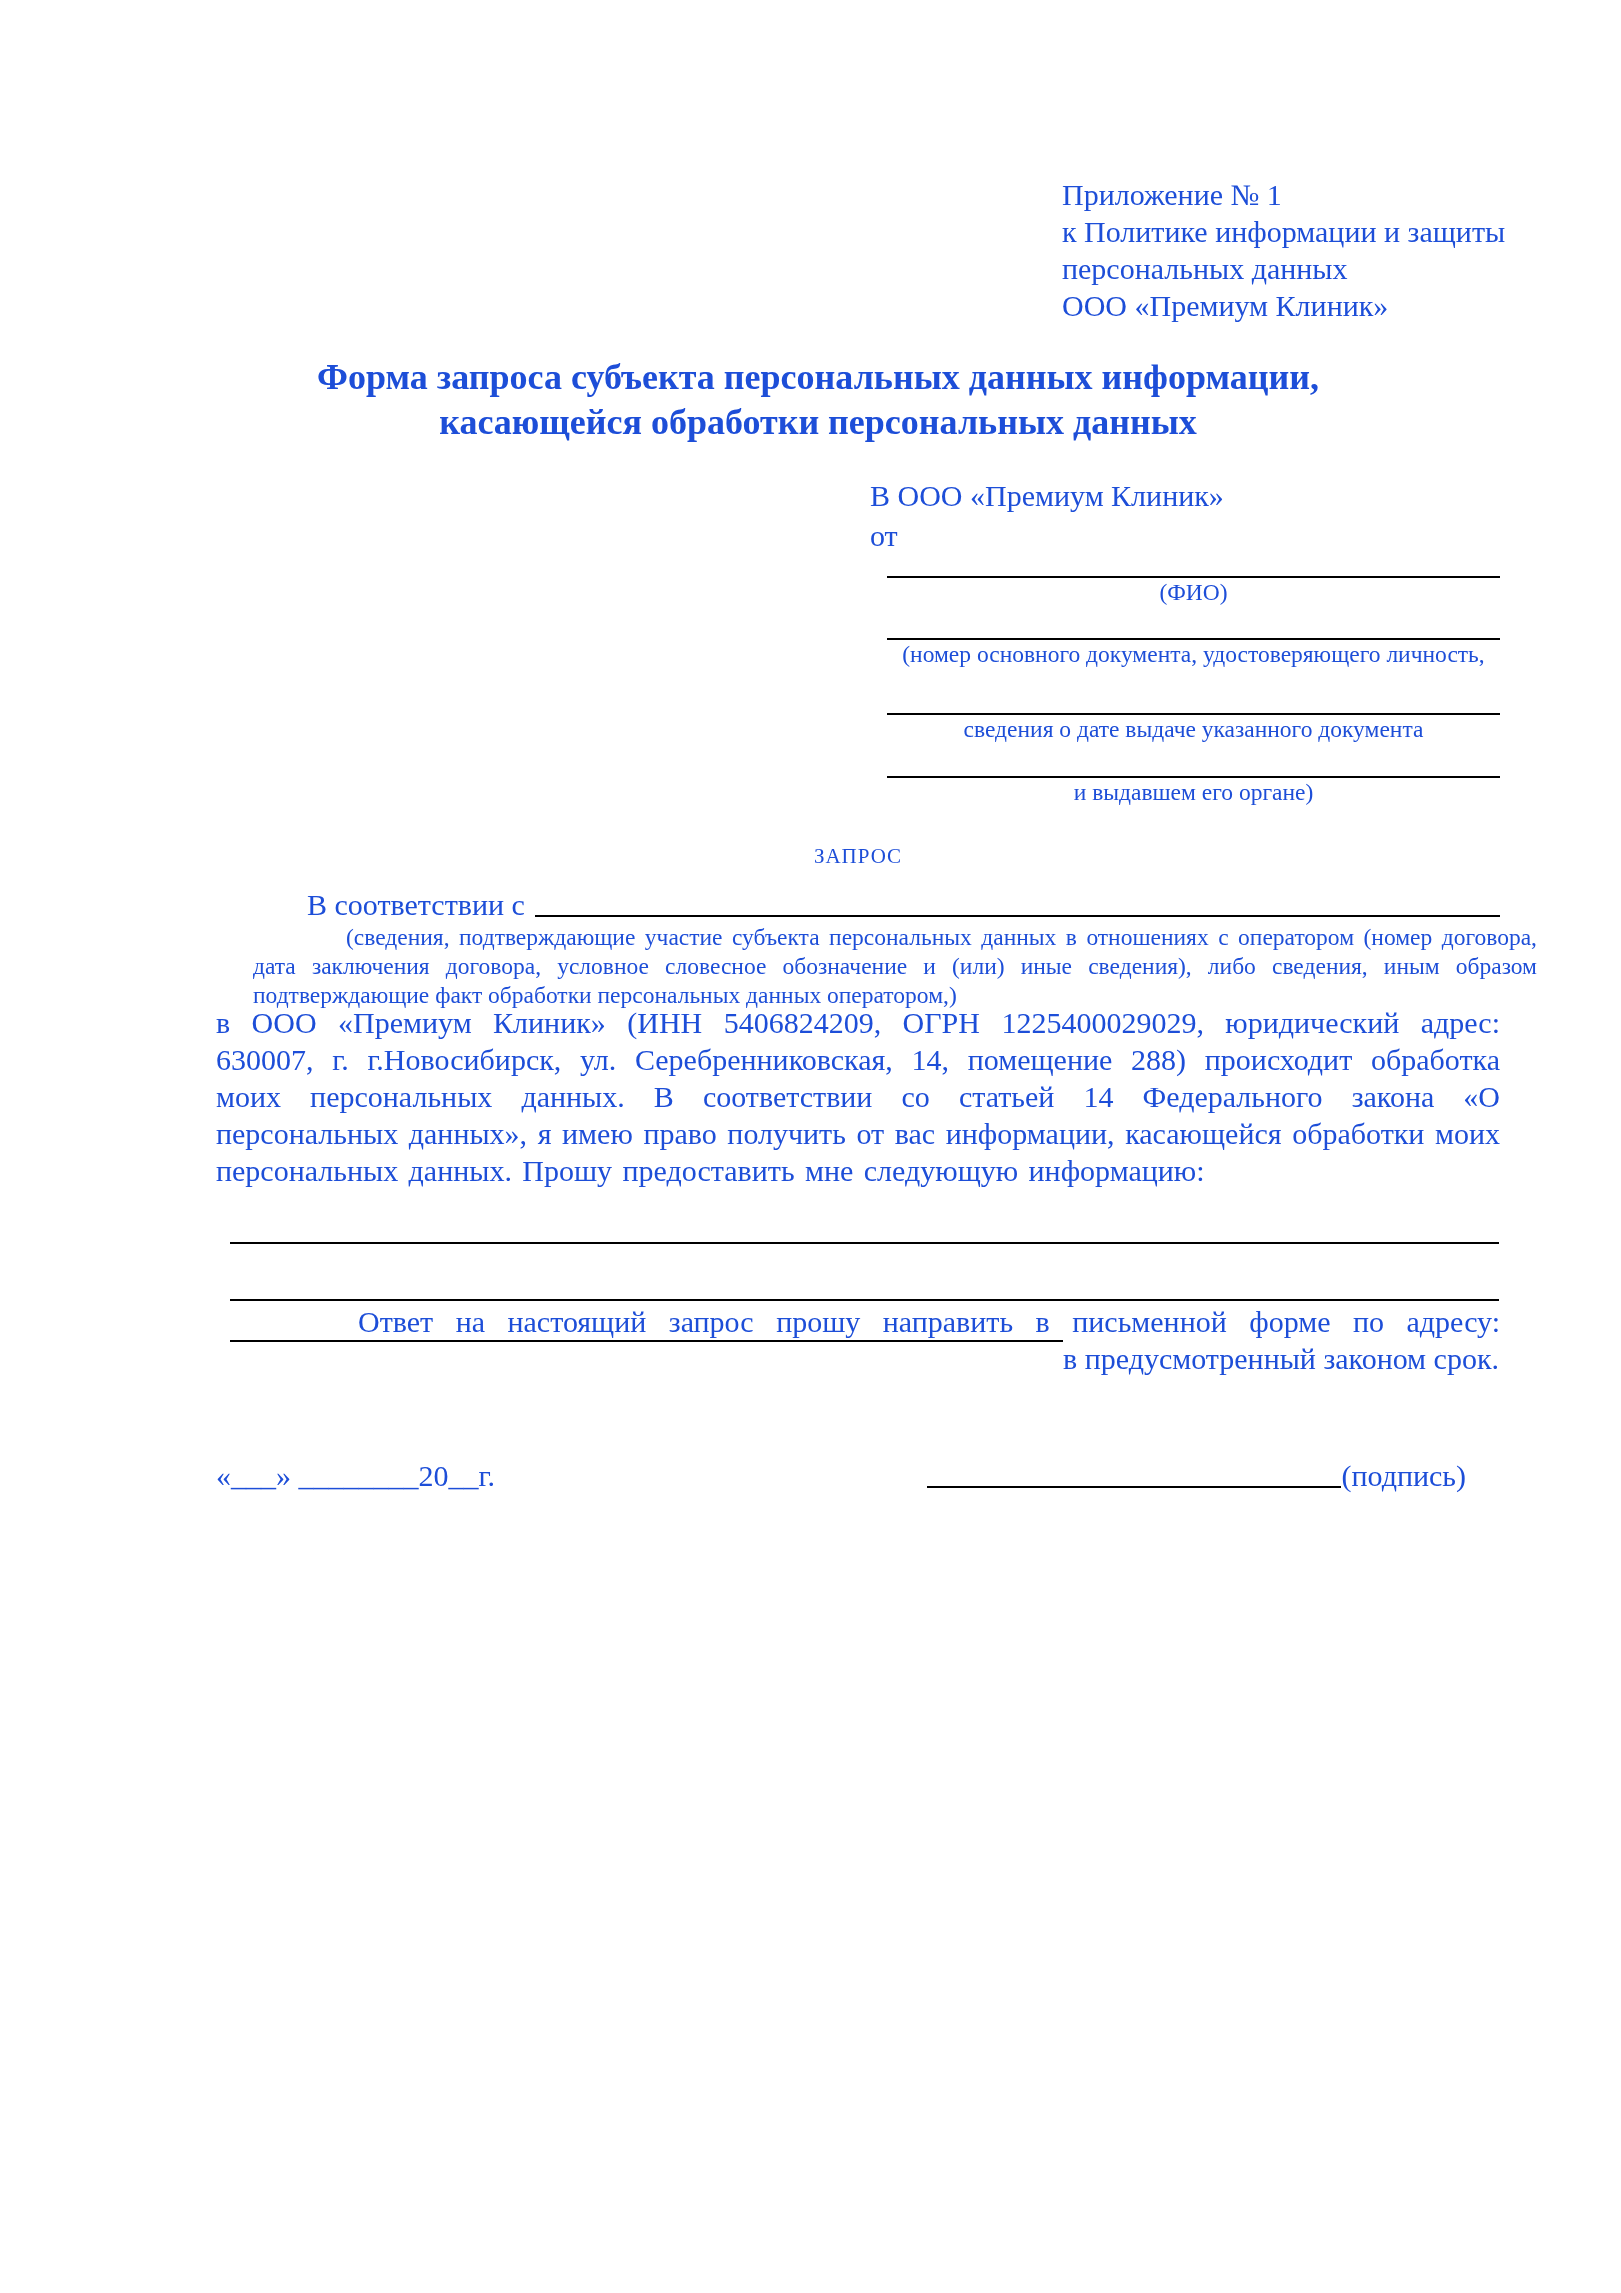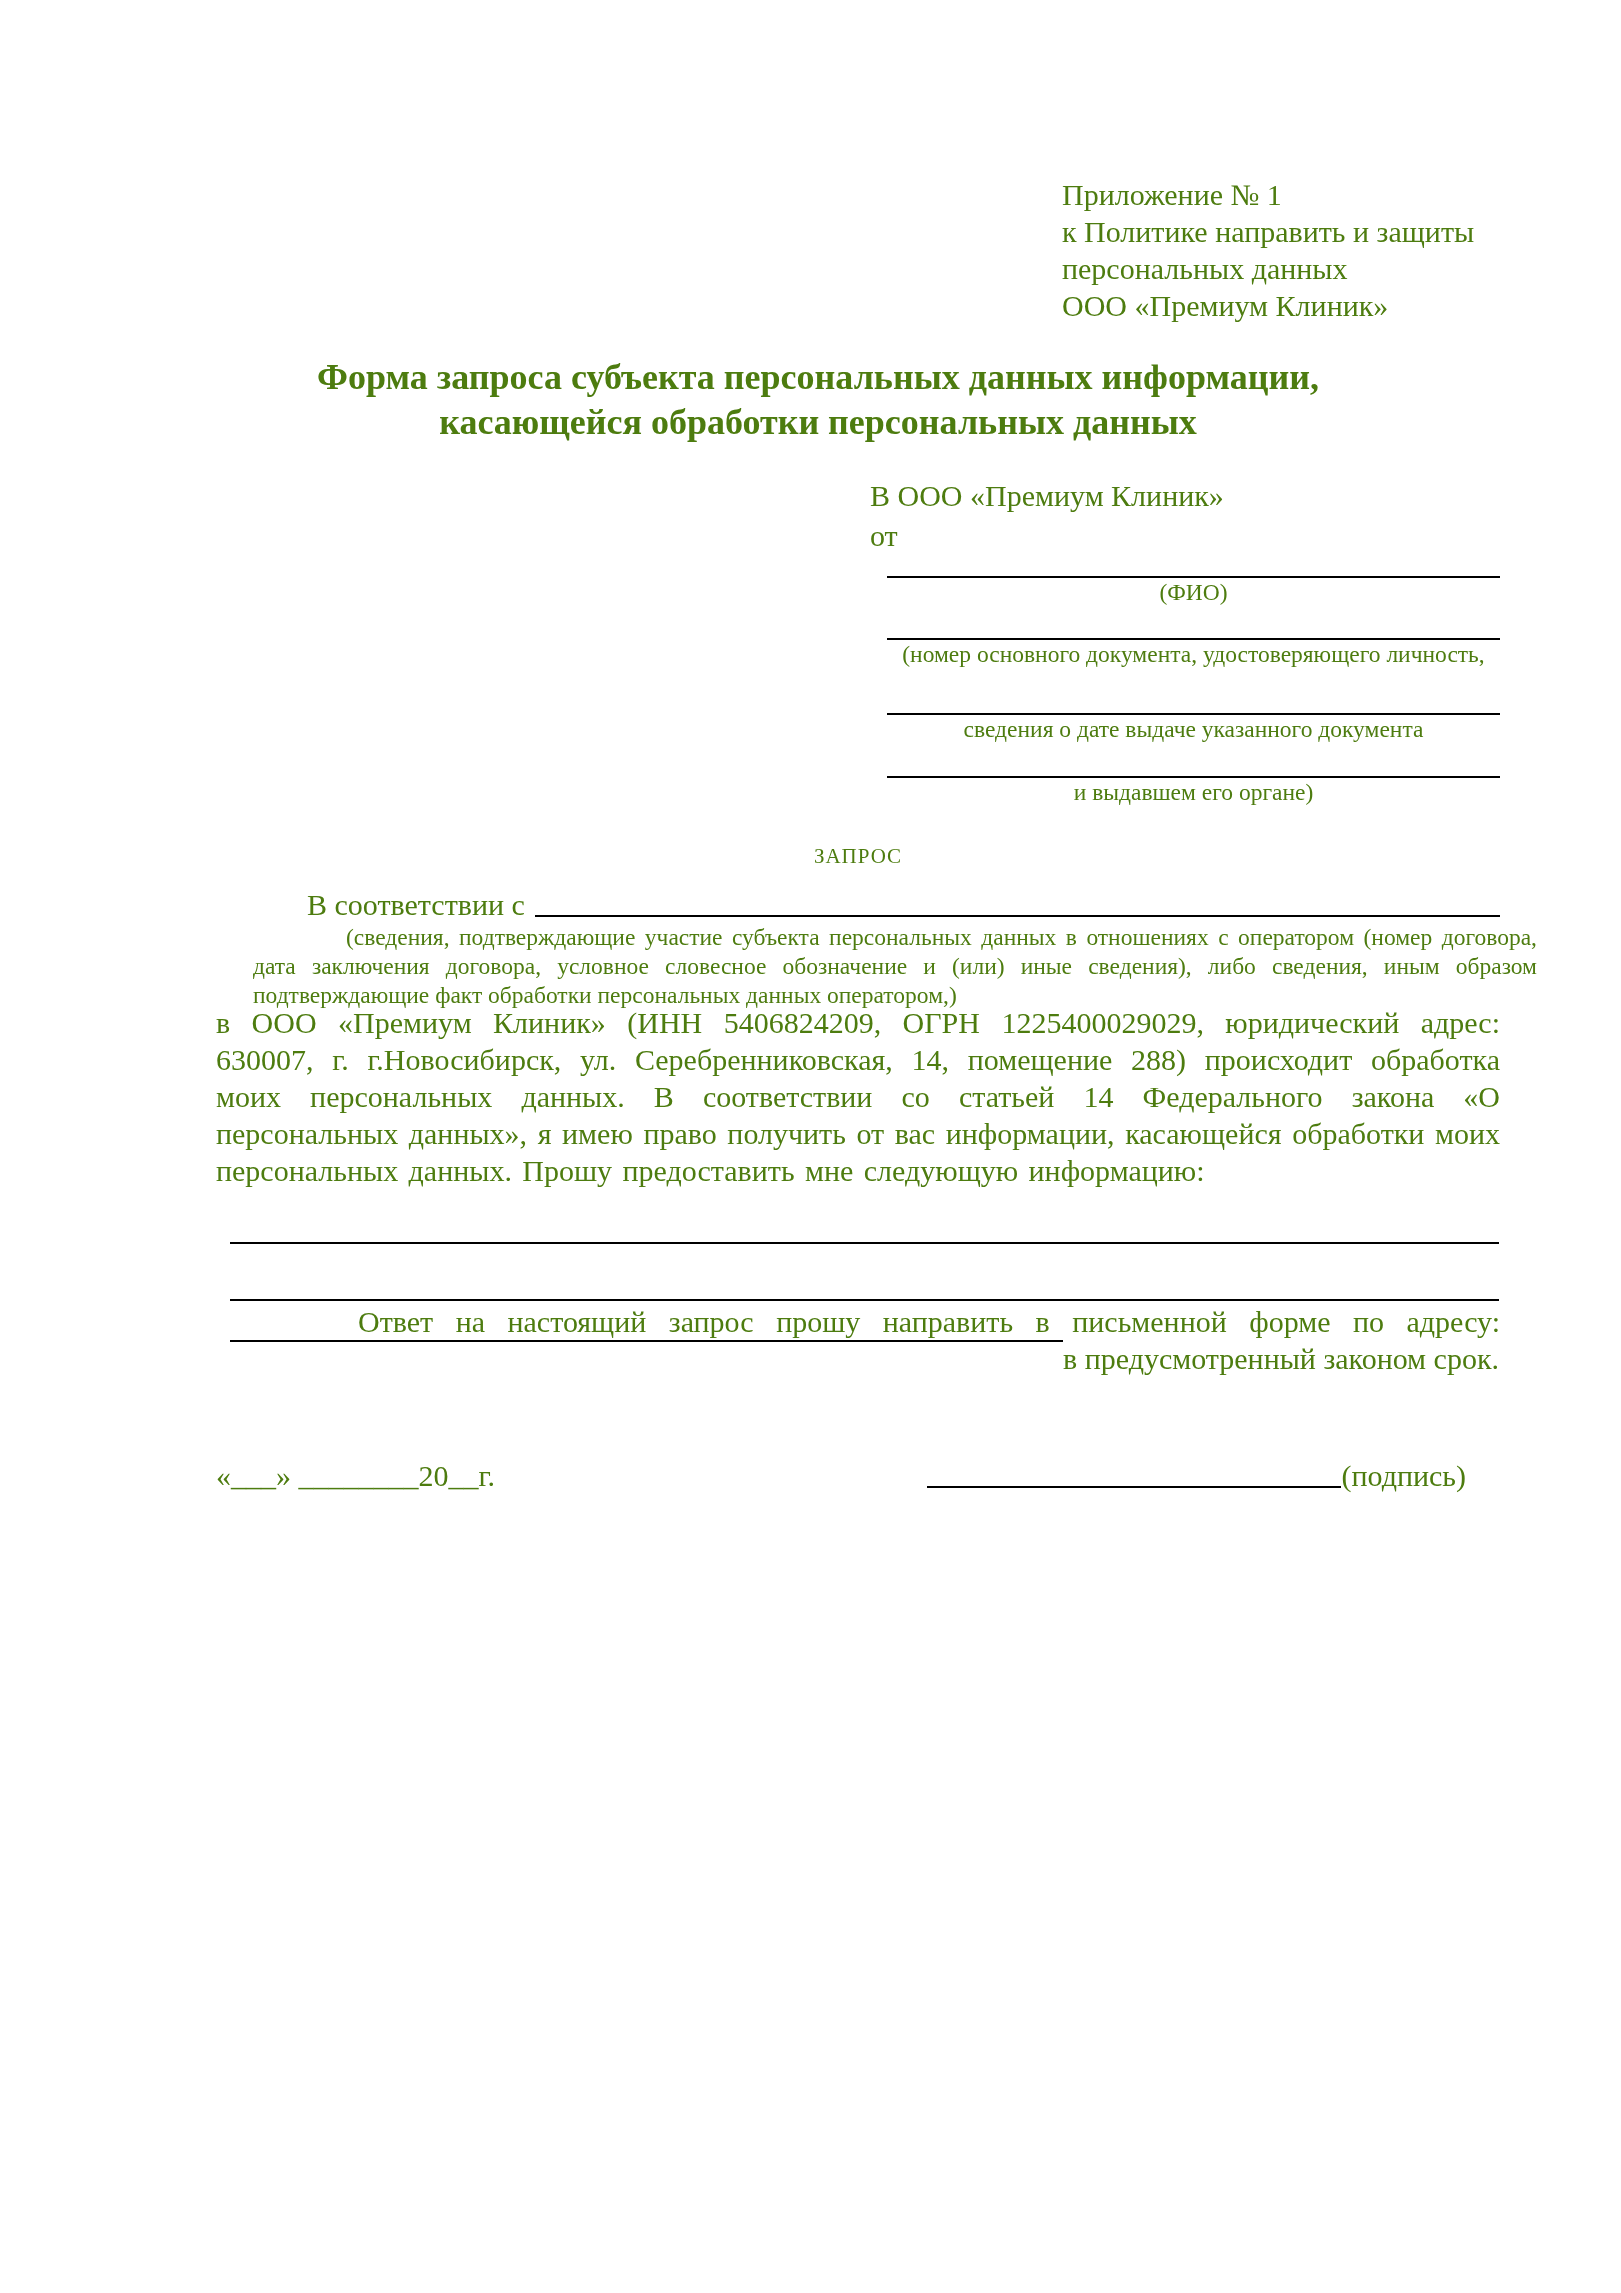--- a/index.html
+++ b/index.html
@@ -9,7 +9,7 @@
     width: 1621px;
     height: 2294px;
     background: #ffffff;
-    color: #4d7c0f;
+    color: #1d4ed8;
     font-family: "Liberation Serif", "DejaVu Serif", serif;
     overflow: hidden;
   }

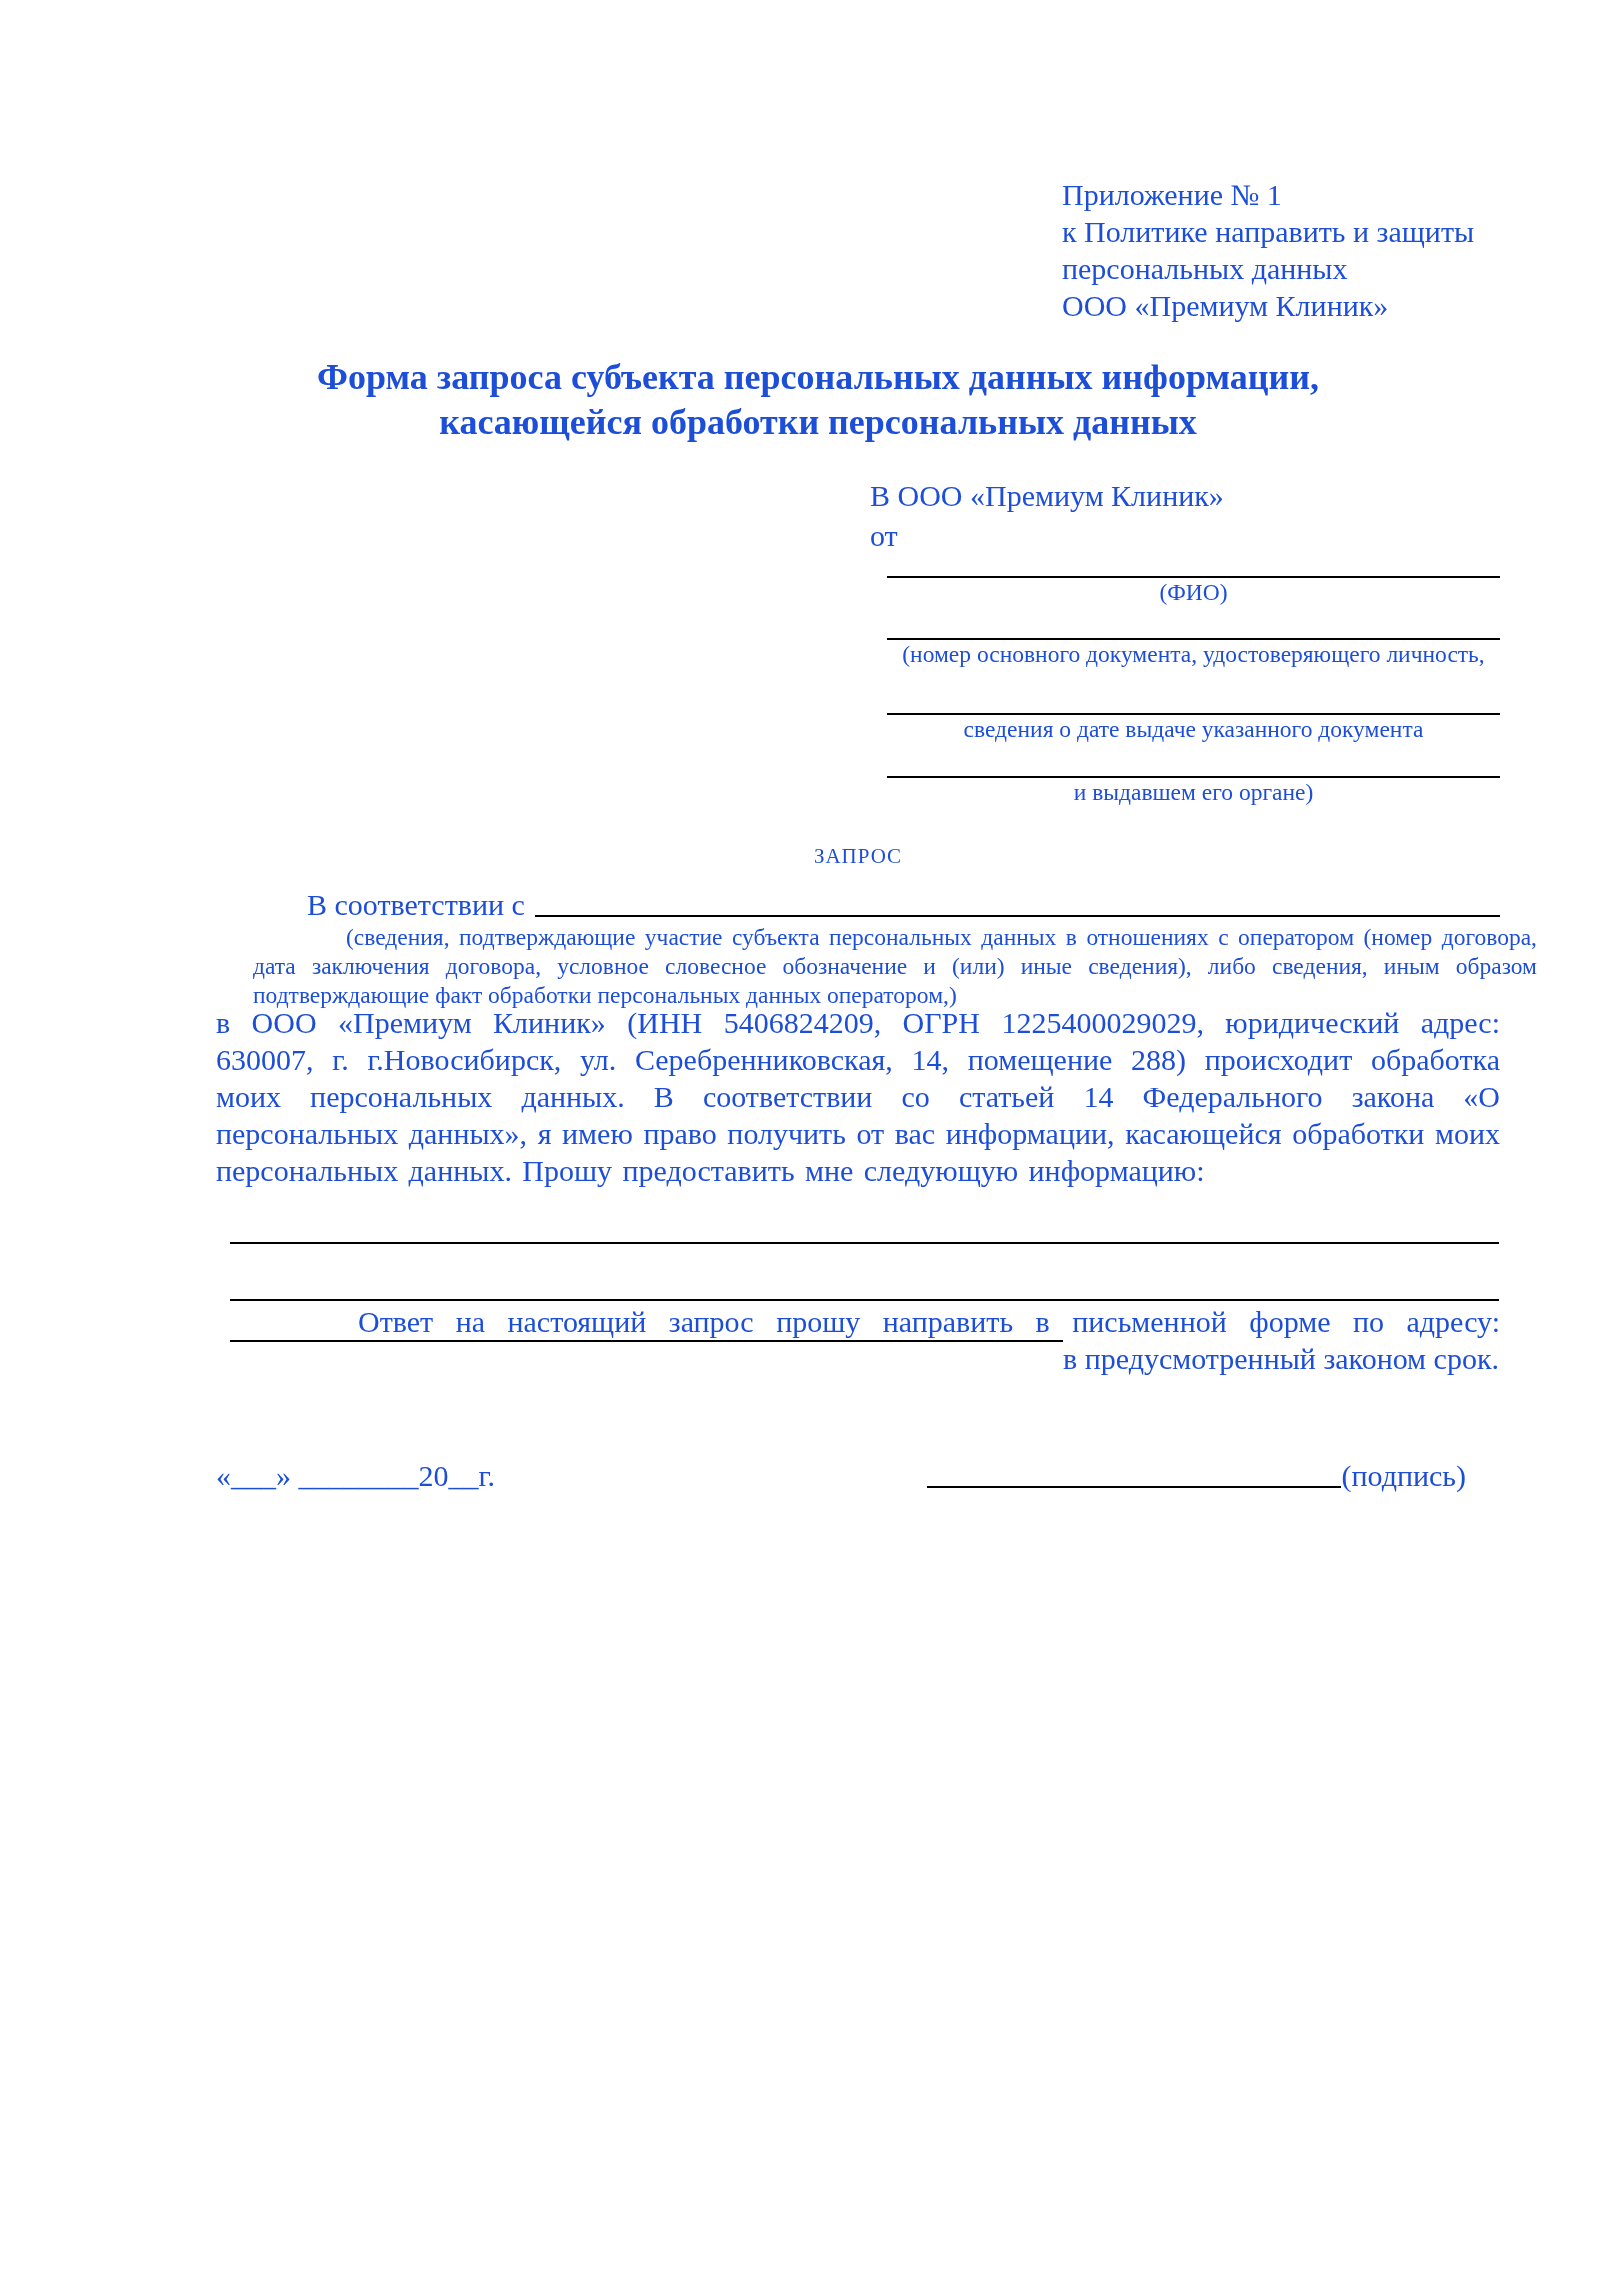--- a/index.html
+++ b/index.html
@@ -164,7 +164,7 @@
 
   <div class="appendix">
     <div>Приложение № 1</div>
-    <div>к Политике направить и защиты</div>
+    <div>к Политике информации и защиты</div>
     <div>персональных данных</div>
     <div>ООО «Премиум Клиник»</div>
   </div>

